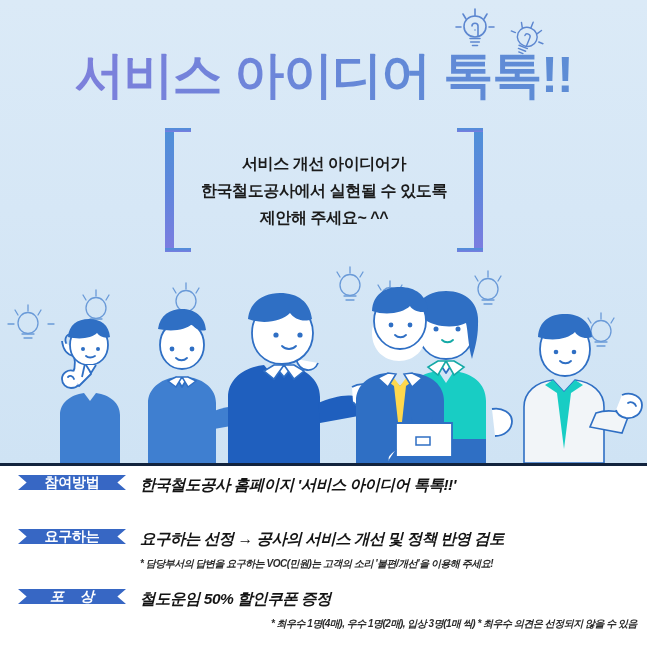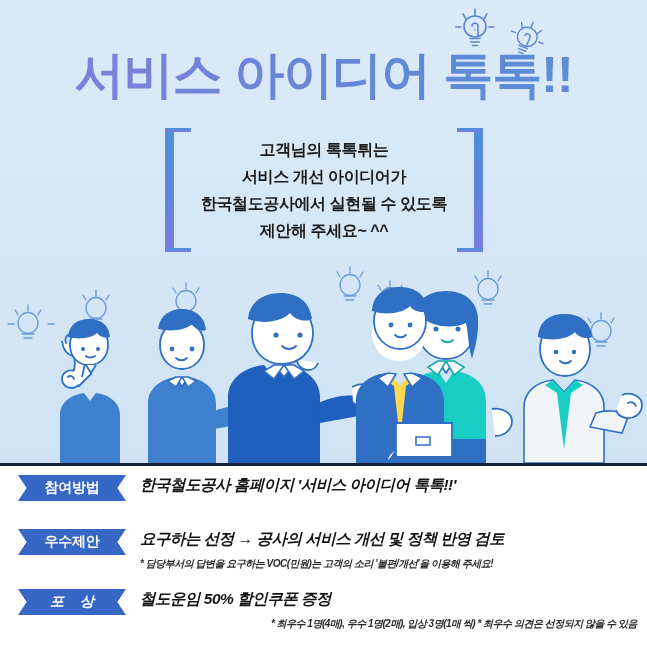--- a/index.html
+++ b/index.html
@@ -140,7 +140,6 @@
           <i class="bot"></i>
       </span>
       <div class="sub-lines">
-        <div>고객님의 톡톡튀는</div>
         <div>서비스 개선 아이디어가</div>
         <div>한국철도공사에서 실현될 수 있도록</div>
         <div>제안해 주세요~ ^^</div>

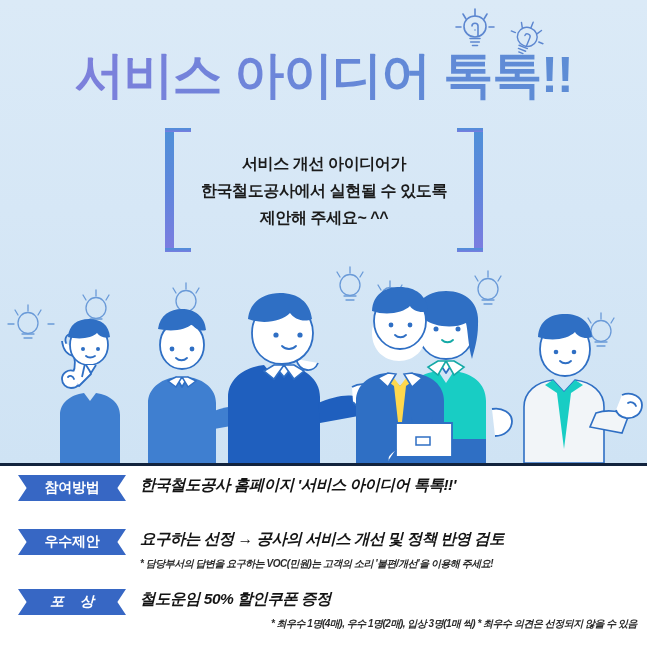--- a/index.html
+++ b/index.html
@@ -80,7 +80,7 @@
 
   .tag-cell { width:140px; flex:none; padding-left:18px; padding-top:2px; }
   .tag {
-    position:relative; width:108px; height:26px; background:#3767c4;
+    position:relative; width:108px; height:15px; background:#3767c4;
     color:#fff; font-size:14px; font-weight:bold; letter-spacing:-0.3px;
     display:flex; align-items:center; justify-content:center;
     clip-path:polygon(0 0, 100% 0, 92% 50%, 100% 100%, 0 100%, 8% 50%);

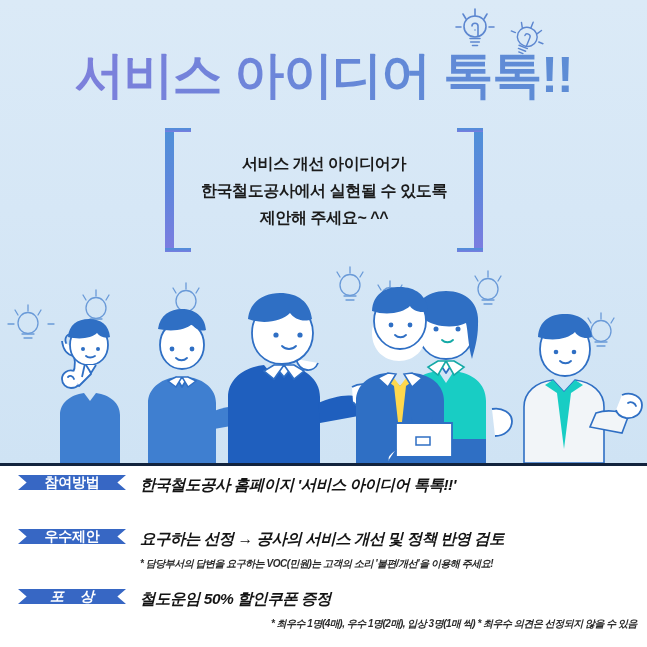--- a/index.html
+++ b/index.html
@@ -304,7 +304,7 @@
 
     <div class="row r2">
       <div class="tag-cell">
-        <div class="tag">우수제안</div>
+        <div class="tag">요구하는</div>
       </div>
       <div class="txt-cell">
         <div class="main-line">요구하는 선정 →  공사의 서비스 개선 및 정책 반영 검토</div>

